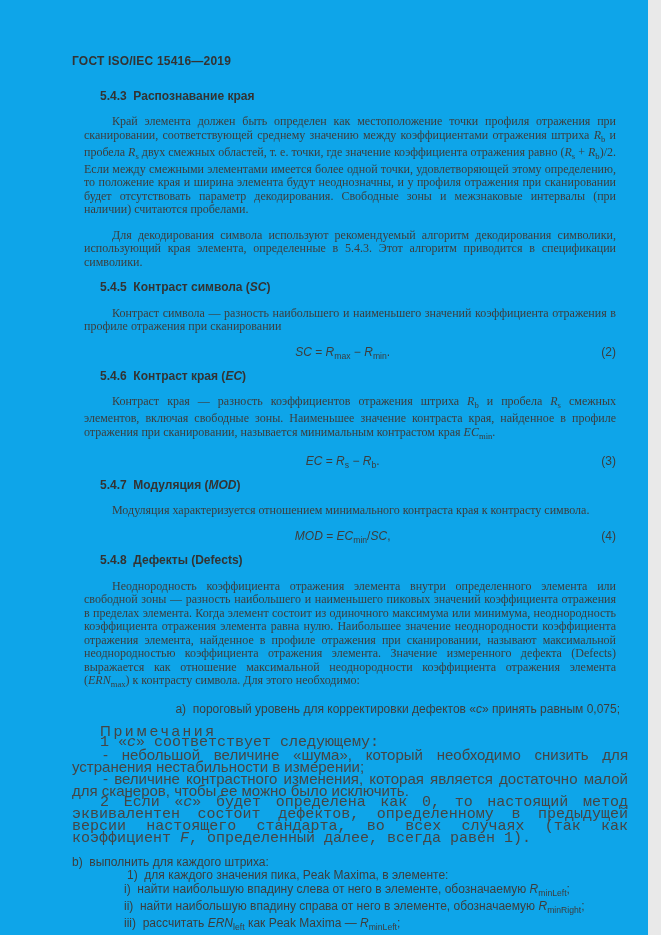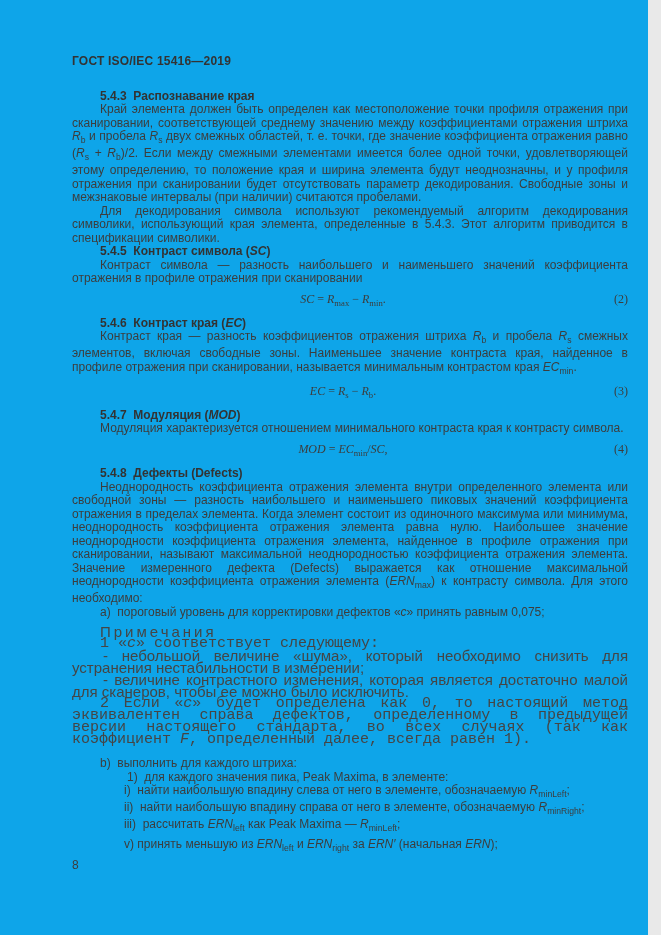--- a/index.html
+++ b/index.html
@@ -8,7 +8,7 @@
   .content{position:absolute;left:72px;top:55px;width:556px;font-size:12px;line-height:13.5px;}
   .doc-header{font-weight:bold;margin:0 0 21px 0;letter-spacing:0.2px;color:#333;}
   .sec-h{font-weight:bold;text-indent:28px;color:#333;}
-  .para{margin:0;text-align:justify;text-indent:28px;}
+  .para{margin:12px;text-align:justify;text-indent:28px;font-family:Liberation Serif, serif;}
   .formula-row{display:flex;align-items:baseline;margin:7px 0;font-family:Liberation Serif, serif;}
   .formula{flex:1;text-align:center;}
   .eqnum{text-align:right;}

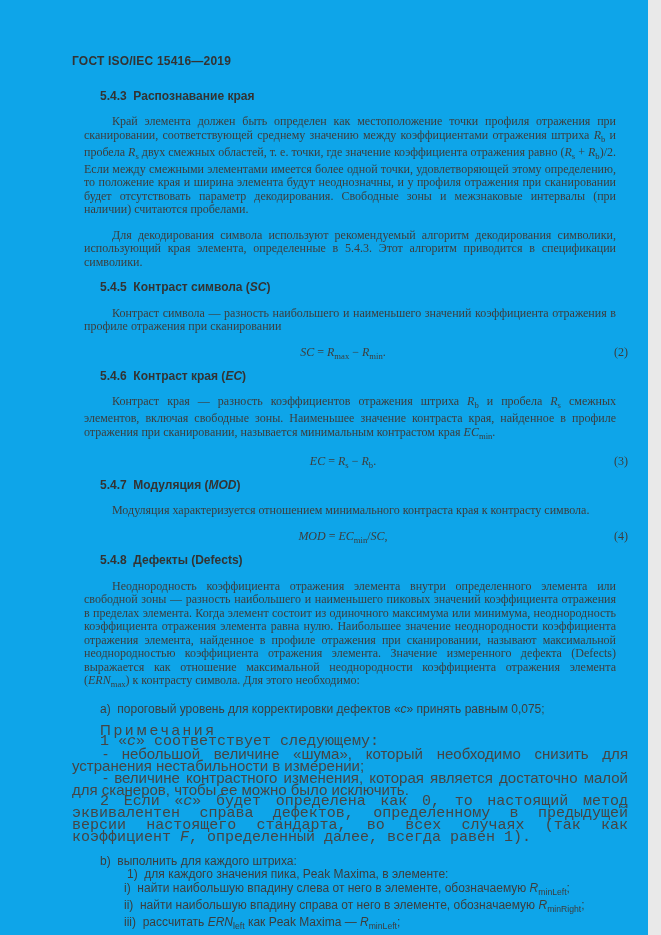--- a/index.html
+++ b/index.html
@@ -9,7 +9,7 @@
   .doc-header{font-weight:bold;margin:0 0 21px 0;letter-spacing:0.2px;color:#333;}
   .sec-h{font-weight:bold;text-indent:28px;color:#333;}
   .para{margin:12px;text-align:justify;text-indent:28px;font-family:Liberation Serif, serif;}
-  .formula-row{display:flex;align-items:baseline;margin:7px 0;font-family:Liberation Serif, serif;}
+  .formula-row{display:flex;align-items:baseline;margin:7px 12px;}
   .formula{flex:1;text-align:center;}
   .eqnum{text-align:right;}
   .item-a{margin:0;text-indent:28px;}

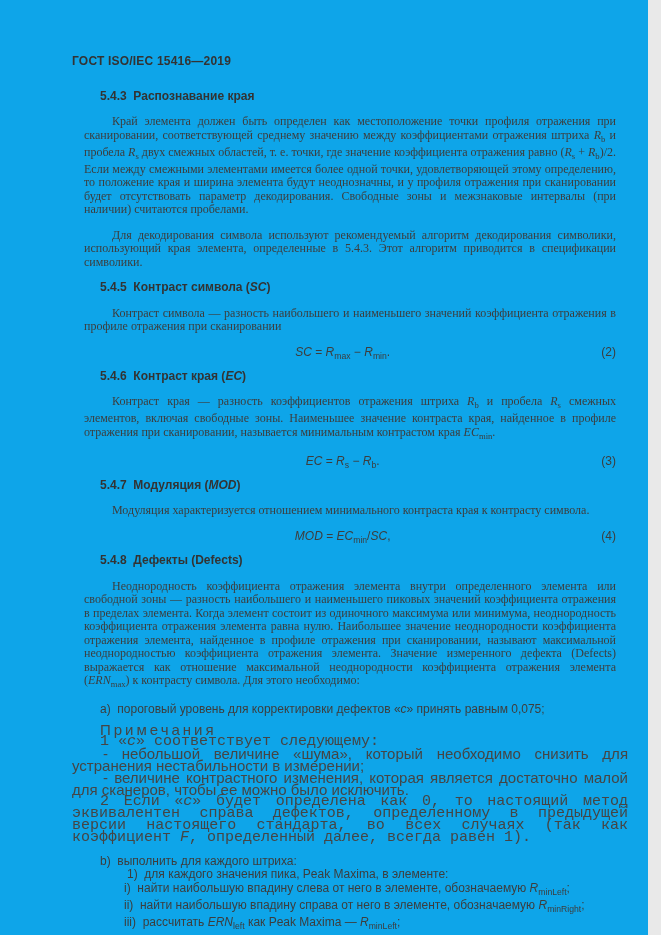--- a/index.html
+++ b/index.html
@@ -12,7 +12,7 @@
   .formula-row{display:flex;align-items:baseline;margin:7px 12px;}
   .formula{flex:1;text-align:center;}
   .eqnum{text-align:right;}
-  .item-a{margin:0;text-indent:28px;}
+  .item-a{margin:8px;text-indent:28px;text-align:right;}
   .notes{font-size:15px;line-height:12px;margin-top:7px;color:#454545;}
   .notes-title{text-indent:28px;letter-spacing:3px;}
   .note-p{margin:0;text-align:justify;text-indent:28px;font-family:Liberation Mono, monospace;}

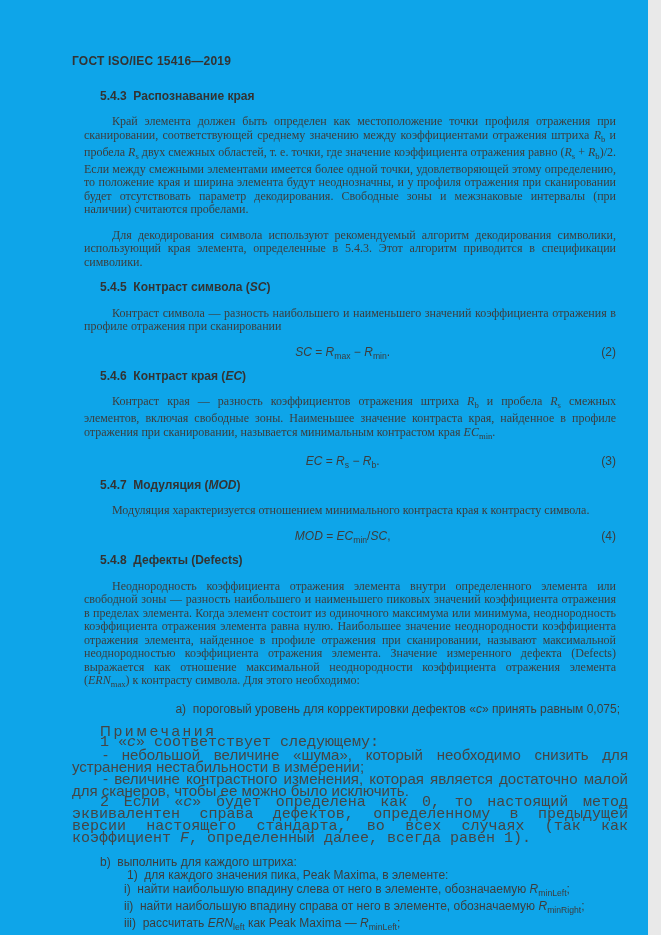--- a/index.html
+++ b/index.html
@@ -69,7 +69,7 @@
       <p class="note-p"><span>1 «</span><span class="it">с</span><span>» соответствует следующему:</span></p>
       <p class="note-dash"><span>- небольшой величине «шума», который необходимо снизить для устранения нестабильности в измерении;</span></p>
       <p class="note-dash"><span>- величине контрастного изменения, которая является достаточно малой для сканеров, чтобы ее можно было исключить.</span></p>
-      <p class="note-p"><span>2 Если «</span><span class="it">с</span><span>» будет определена как 0, то настоящий метод эквивалентен справа дефектов, определенному в предыдущей версии настоящего стандарта, во всех случаях (так как коэффициент </span><span class="it">F</span><span>, определенный далее, всегда равен 1).</span></p>
+      <p class="note-p"><span>2 Если «</span><span class="it">с</span><span>» будет определена как 0, то настоящий метод эквивалентен состоит дефектов, определенному в предыдущей версии настоящего стандарта, во всех случаях (так как коэффициент </span><span class="it">F</span><span>, определенный далее, всегда равен 1).</span></p>
     </div>
 
     <div class="list">

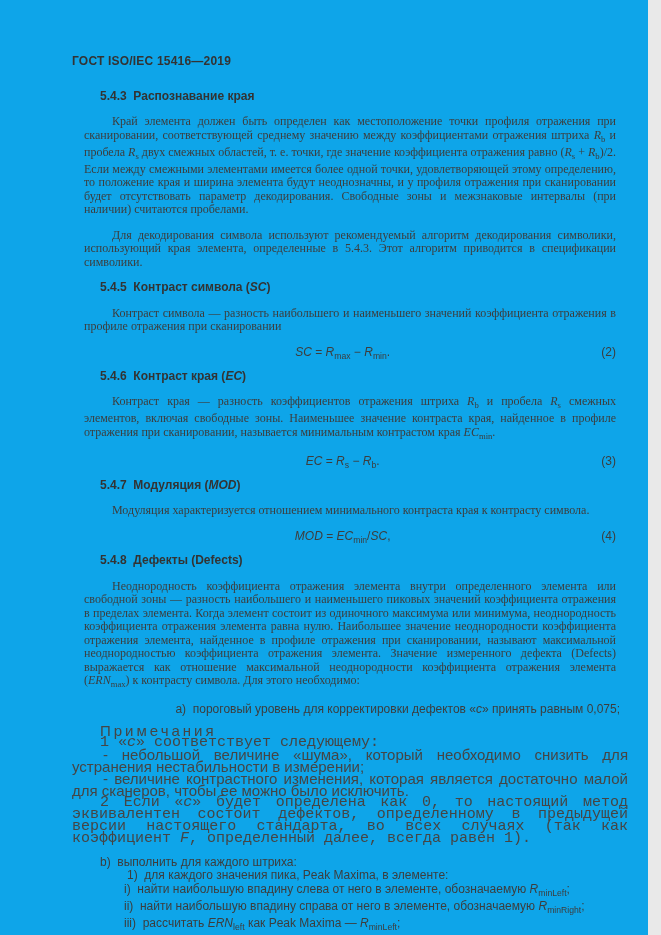--- a/index.html
+++ b/index.html
@@ -18,7 +18,7 @@
   .note-p{margin:0;text-align:justify;text-indent:28px;font-family:Liberation Mono, monospace;}
   .note-dash{margin:0;text-align:justify;text-indent:31px;}
   .list{margin-top:11px;}
-  .l1{margin-left:28px;}
+  .l1{}
   .l2{margin-left:55px;}
   .l3{margin-left:52px;}
   .l3.gap{margin-top:3px;}

